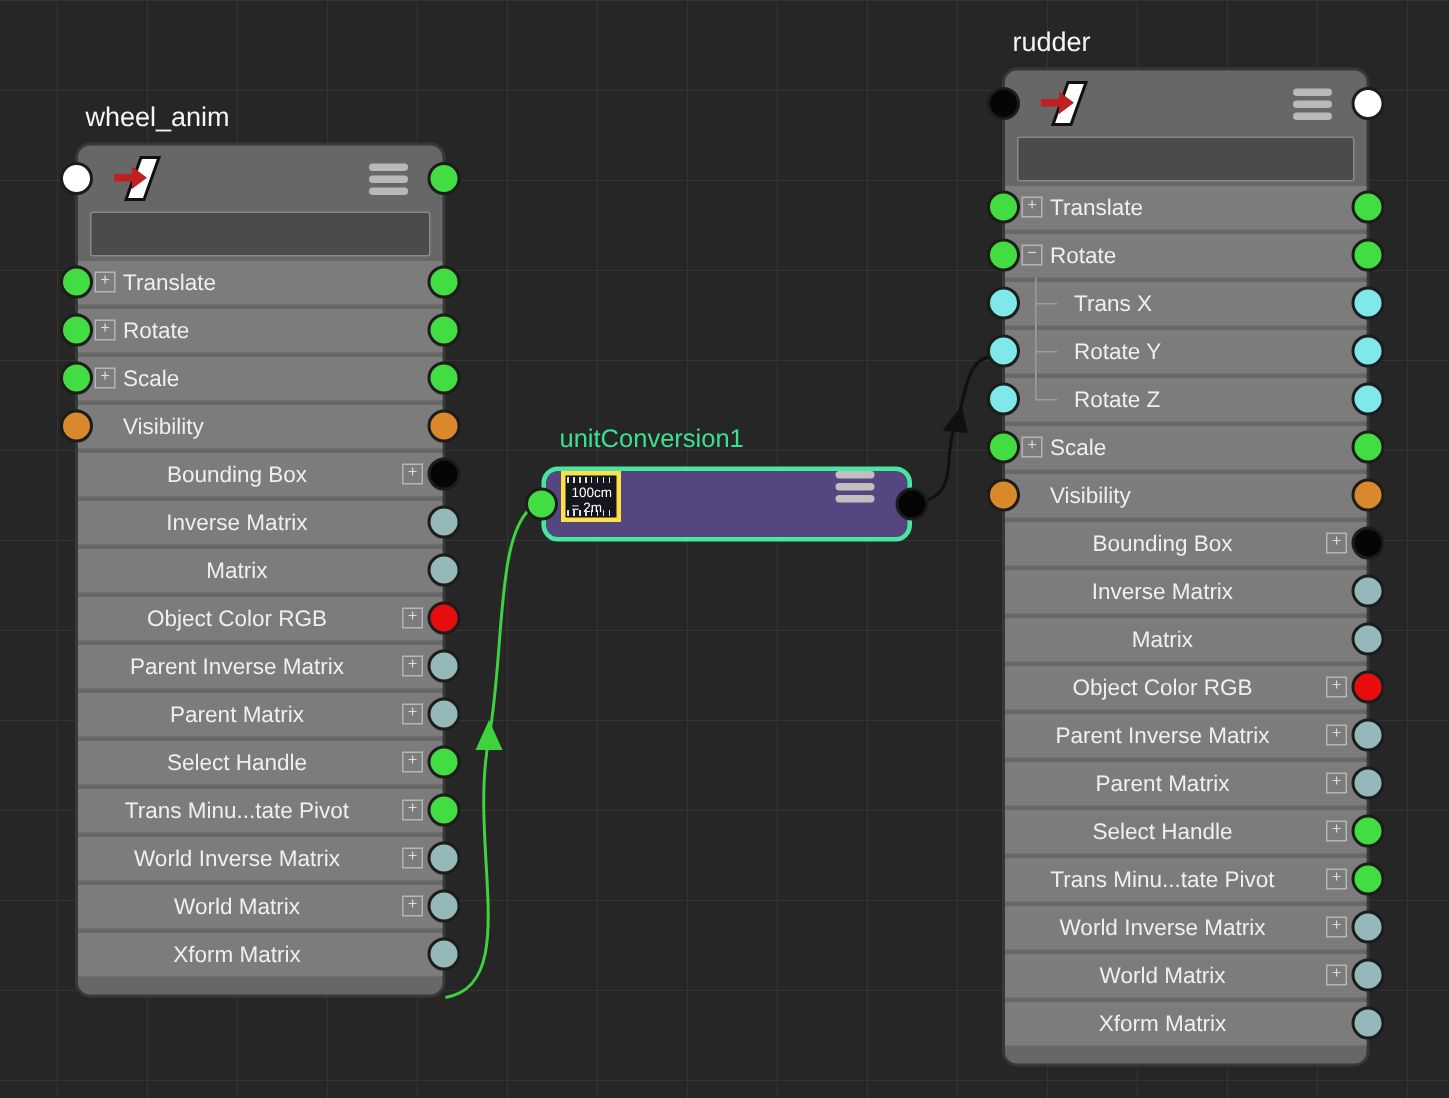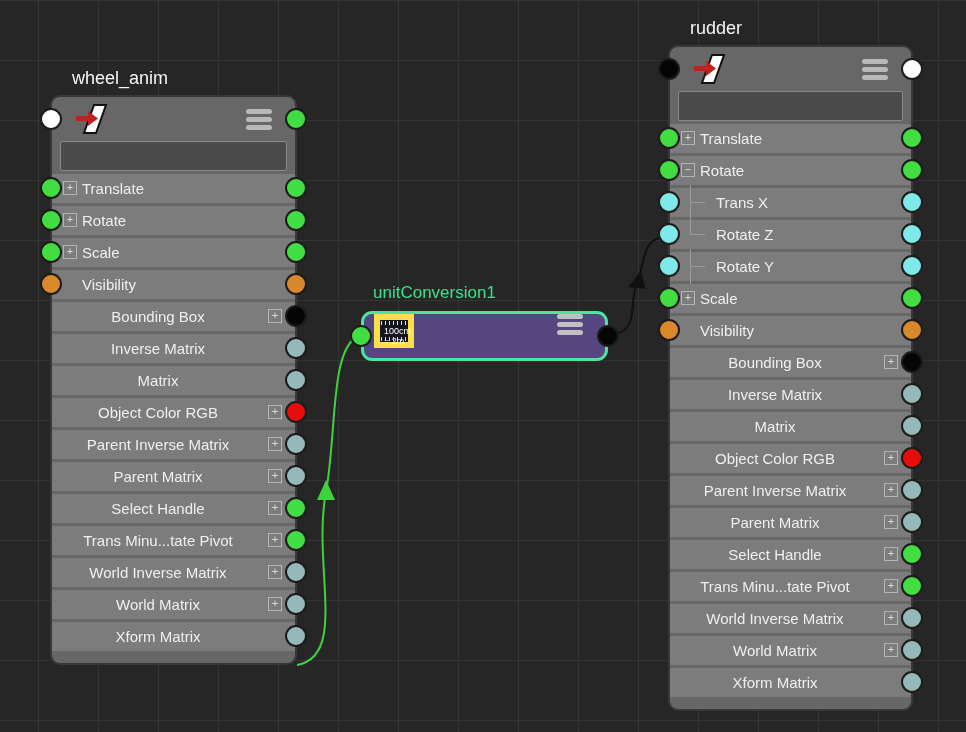--- a/index.html
+++ b/index.html
@@ -22,7 +22,7 @@
   .arrow-black{fill:var(--wire-black,#101010);}
   
   .node{position:absolute;z-index:2;}
-  .ntitle{position:absolute;top:-27px;left:22px;font-size:18px;color:#f5f5f5;white-space:nowrap;}
+  .ntitle{position:absolute;top:-27px;left:7px;font-size:18px;color:#f5f5f5;white-space:nowrap;}
   .nbody{position:relative;background:var(--node-body,#6b6b6b);border:2px solid var(--node-border,#383838);
          border-radius:10px;box-sizing:border-box;}
   .nheader{position:relative;height:44px;display:flex;align-items:center;padding:0 10px;}

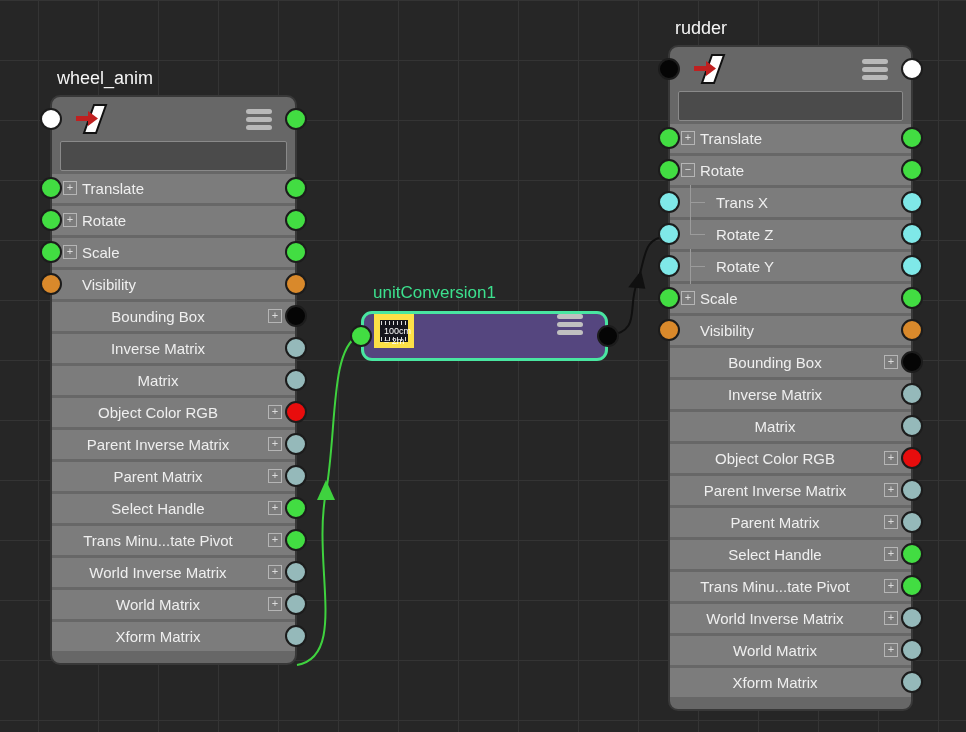--- a/index.html
+++ b/index.html
@@ -241,16 +241,16 @@
       </div>
       <div class="row child">
         <span class="dot l p-cyan"></span>
+        <span class="tree"></span>
+        <span class="lbl">Rotate Y</span>
+        <span class="dot r p-cyan"></span>
+      </div>
+      <div class="row child">
+        <span class="dot l p-cyan"></span>
         <span class="tree end"></span>
         <span class="lbl">Rotate Z</span>
         <span class="dot r p-cyan"></span>
       </div>
-      <div class="row child">
-        <span class="dot l p-cyan"></span>
-        <span class="tree"></span>
-        <span class="lbl">Rotate Y</span>
-        <span class="dot r p-cyan"></span>
-      </div>
       <div class="row in">
         <span class="dot l p-green"></span>
         <span class="exp">+</span>

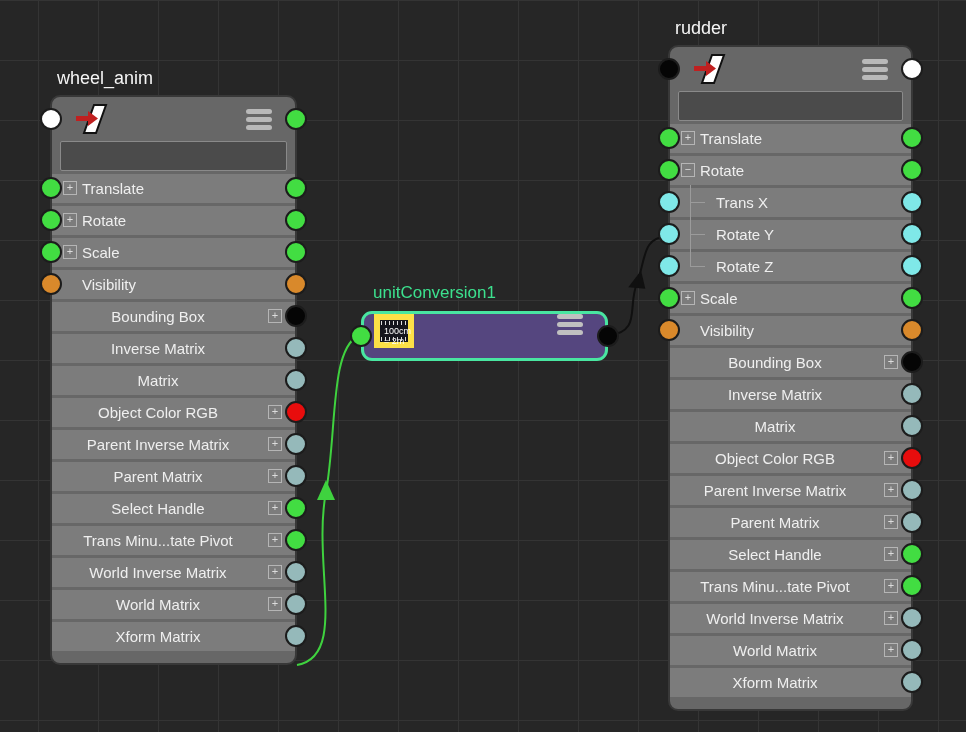--- a/index.html
+++ b/index.html
@@ -70,7 +70,7 @@
   .unode .dot{top:calc(50% - 11px);}
   .unode .dot.l{left:-14px;}
   .unode .dot.r{right:-14px;}
-  .ruler{width:40px;height:34px;background:#15151d;border:6px solid #fde047;box-sizing:border-box;
+  .ruler{width:40px;height:34px;background:#15151d;border:3px solid #fde047;box-sizing:border-box;
          position:relative;color:#fff;font-size:9px;line-height:10px;padding:6px 0 0 4px;flex:none;}
   .ruler::before,.ruler::after{content:"";position:absolute;left:1px;right:1px;height:4px;
          background:repeating-linear-gradient(90deg,#ddd 0 1px,transparent 1px 4px);}

